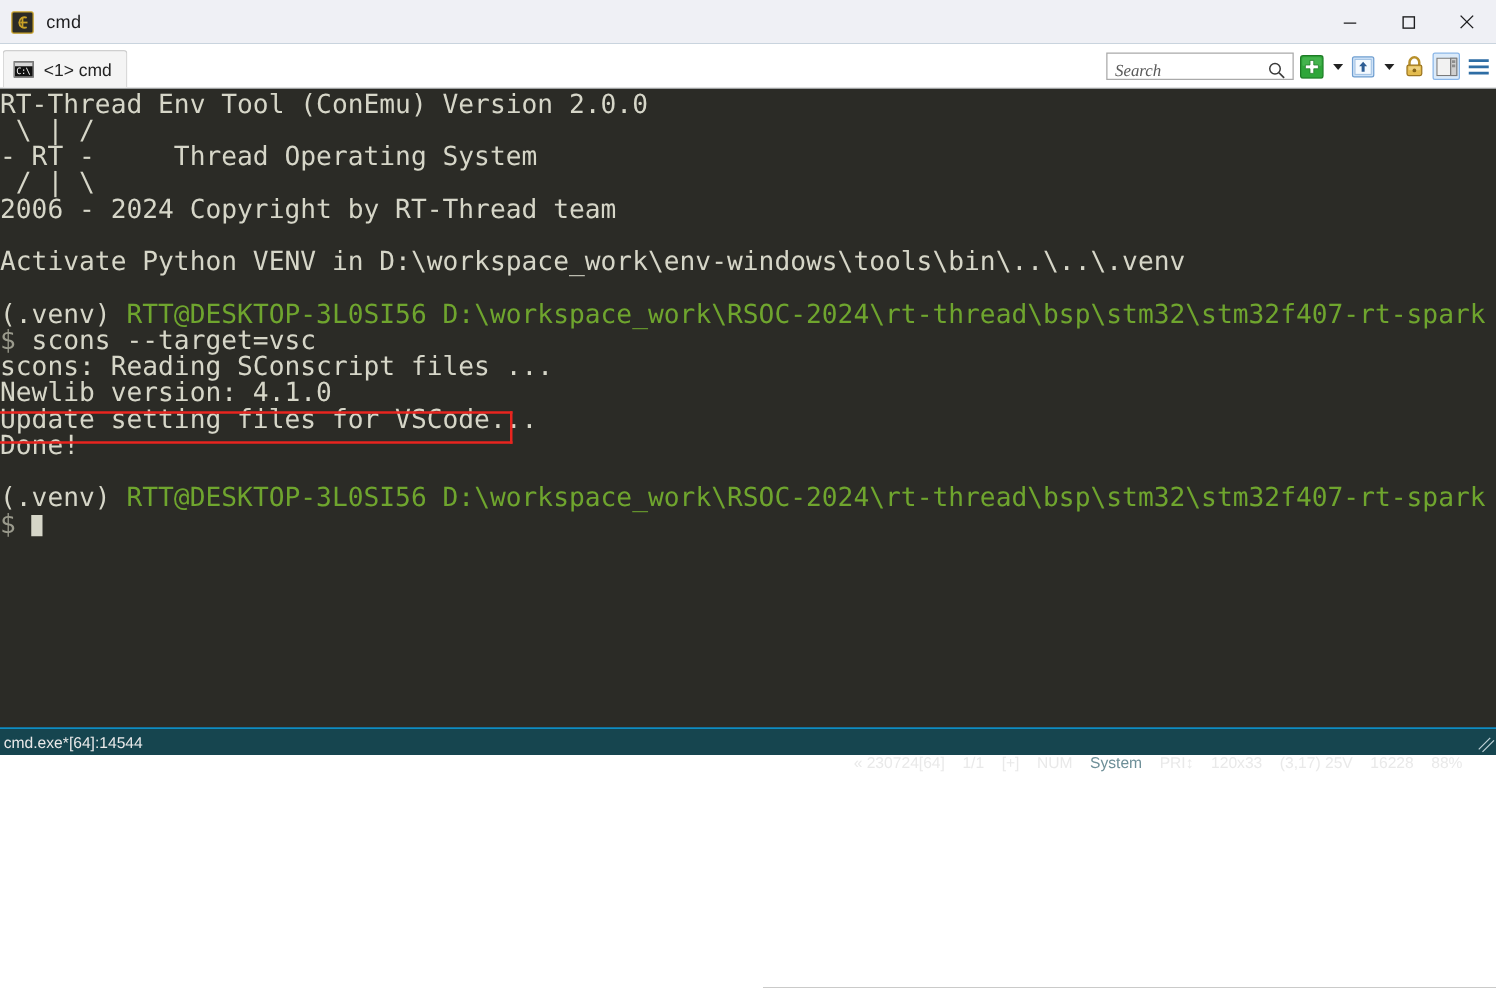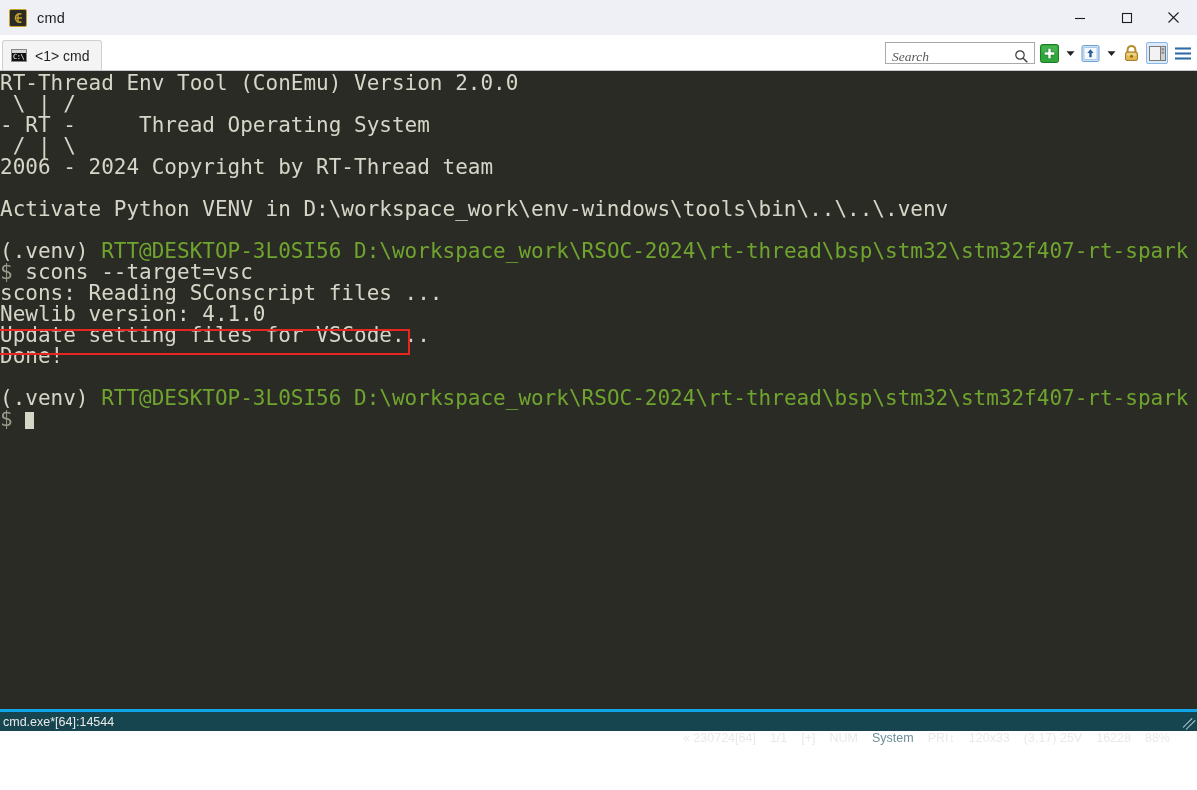--- a/index.html
+++ b/index.html
@@ -17,7 +17,7 @@
   #app {
     position: relative;
     width: 1197px;
-    height: 731px;
+    height: 604px;
     display: flex;
     flex-direction: column;
     background: #0c4a6e;

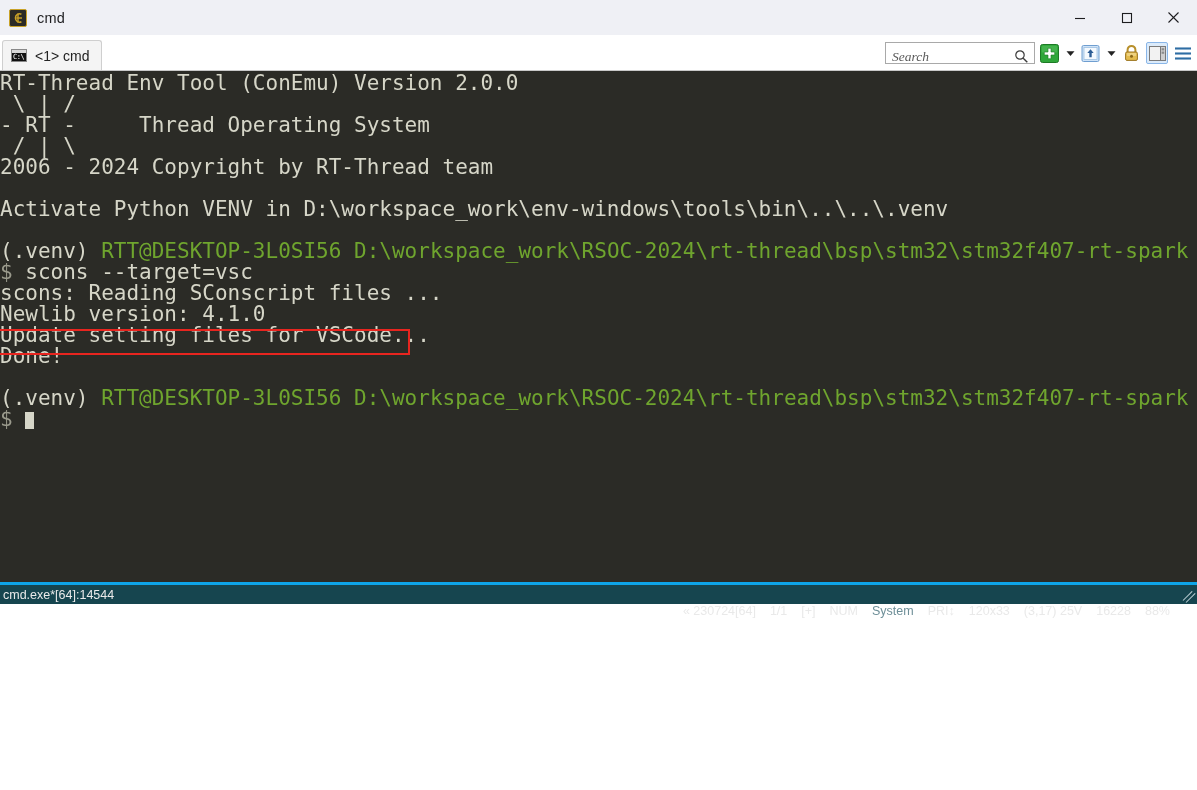--- a/index.html
+++ b/index.html
@@ -223,7 +223,7 @@
     align-items: center;
     flex: 0 0 auto;
     position: relative;
-    border-top: 3px solid #0ea5e9;
+    border-top: 1px solid #0ea5e9;
     box-sizing: border-box;
     font-family: "Liberation Sans", sans-serif;
     font-size: 12.5px;

